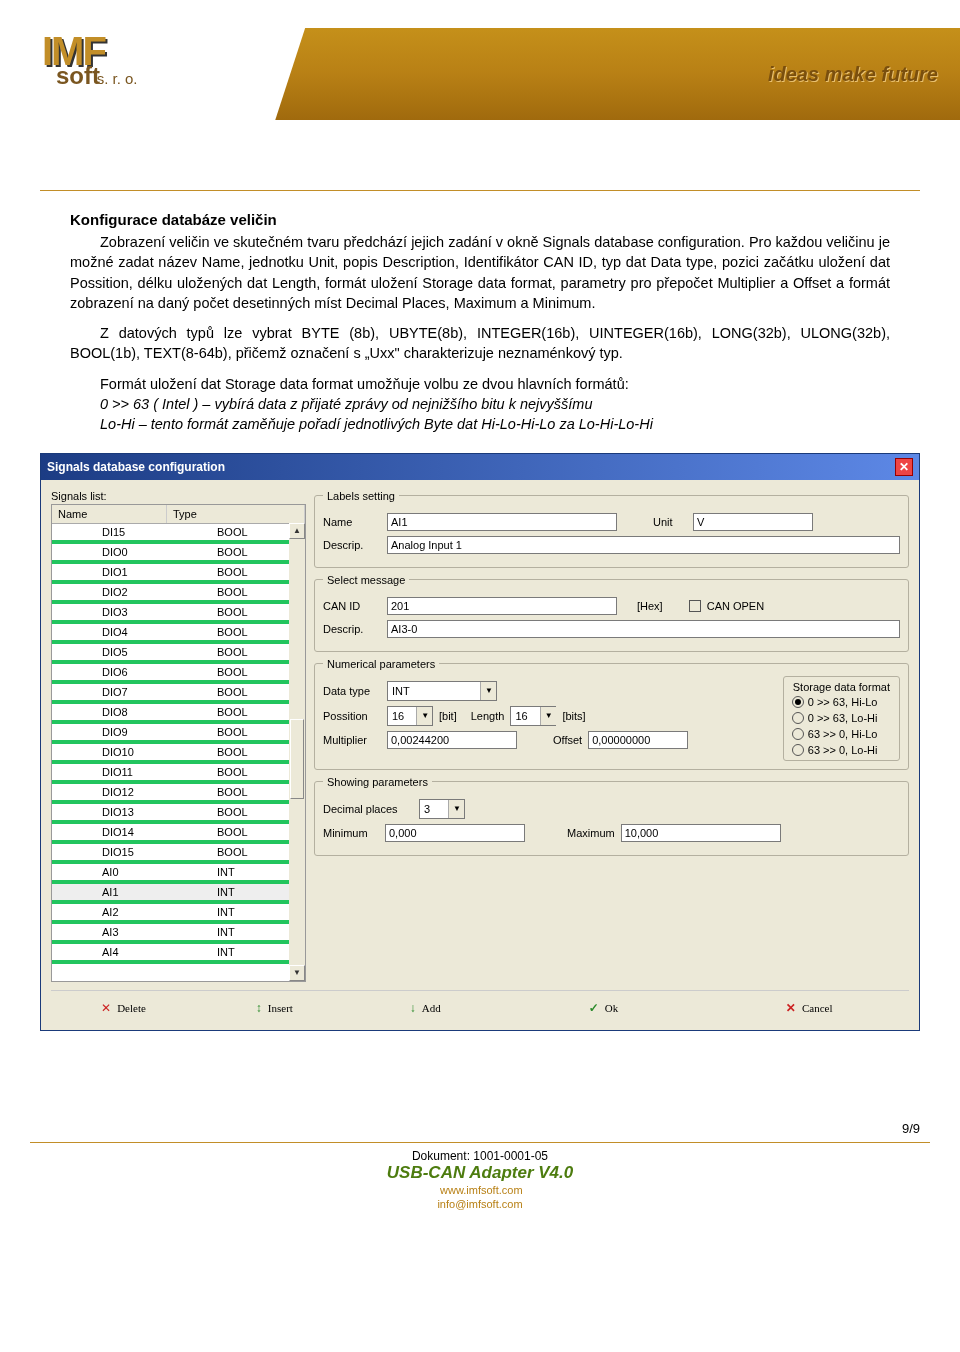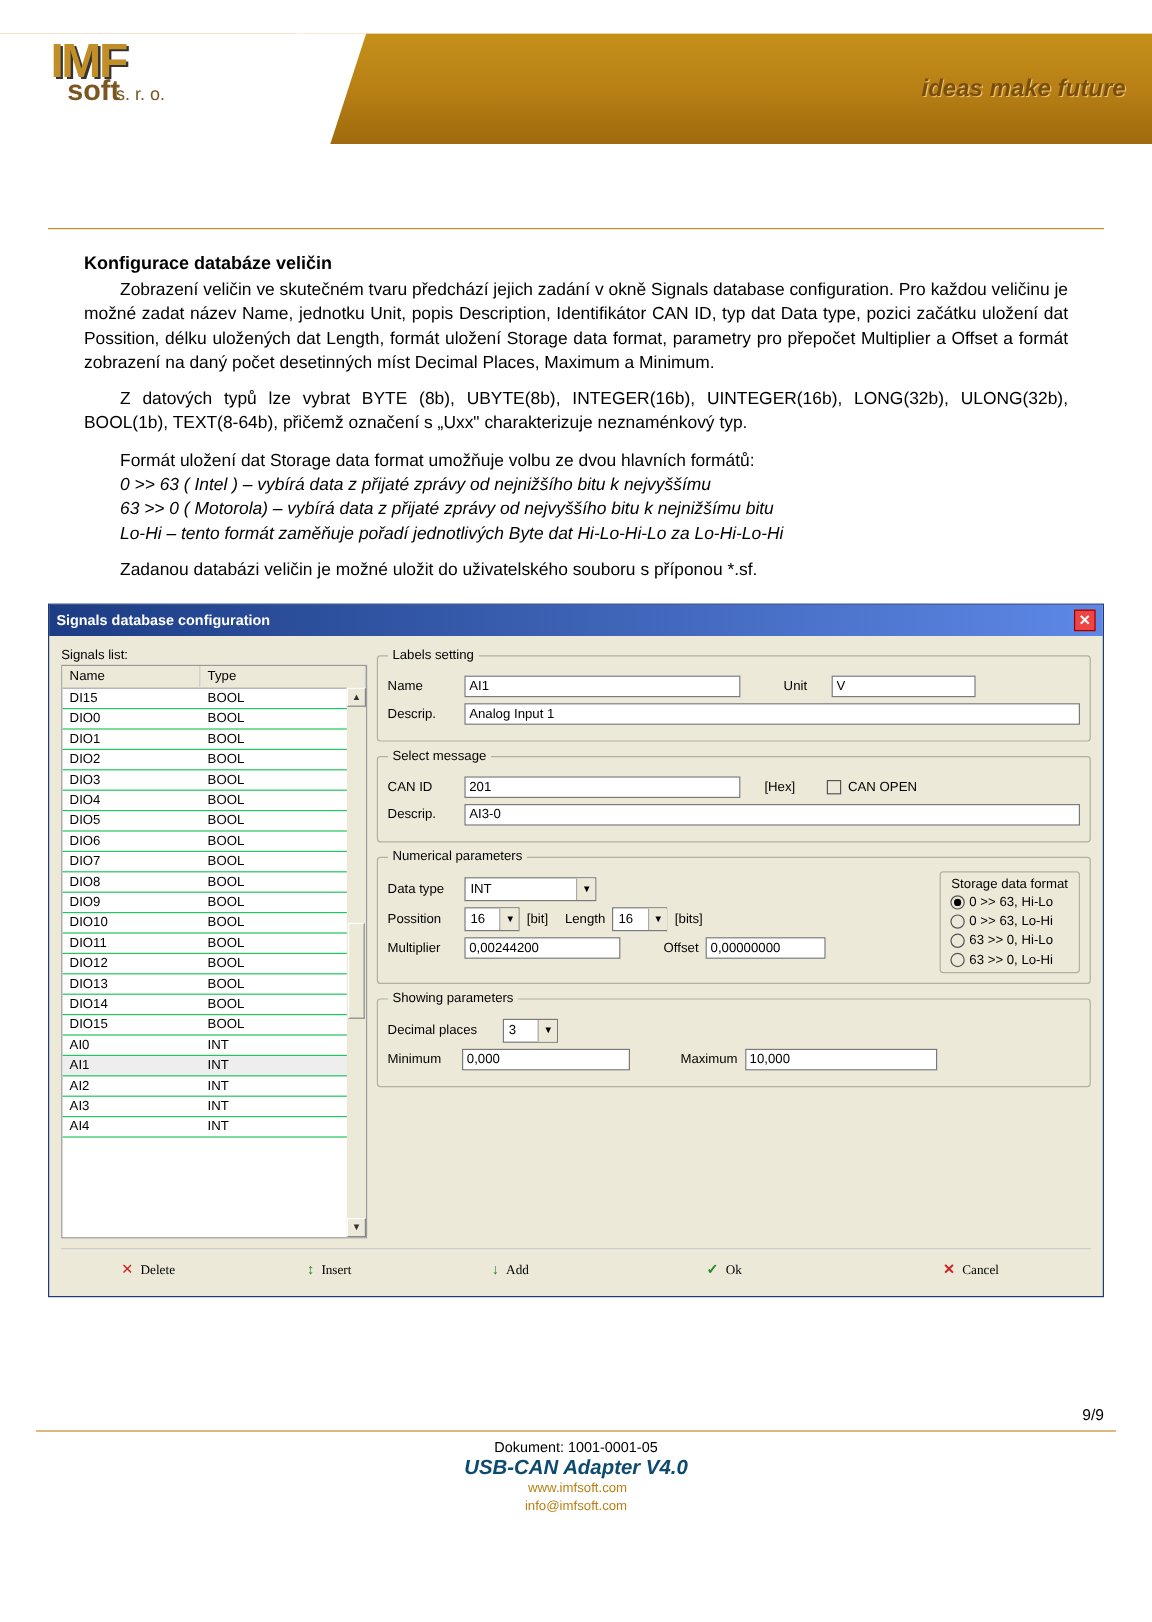--- a/index.html
+++ b/index.html
@@ -93,7 +93,6 @@
   <p>
     <span style="display:block;text-indent:30px">Formát uložení dat Storage data format umožňuje volbu ze dvou hlavních formátů:</span>
     <em style="display:block;text-indent:30px">0 &gt;&gt; 63 ( Intel ) – vybírá data z přijaté zprávy od nejnižšího bitu k nejvyššímu</em>
-    <em style="display:block;text-indent:30px">63 &gt;&gt; 0 ( Motorola) – vybírá data z přijaté zprávy od nejvyššího bitu k nejnižšímu bitu</em>
     <em style="display:block;text-indent:30px">Lo-Hi – tento formát zaměňuje pořadí jednotlivých Byte dat Hi-Lo-Hi-Lo za Lo-Hi-Lo-Hi</em>
   </p>
   <p class="indent">Zadanou databázi veličin je možné uložit do uživatelského souboru s příponou *.sf.</p>

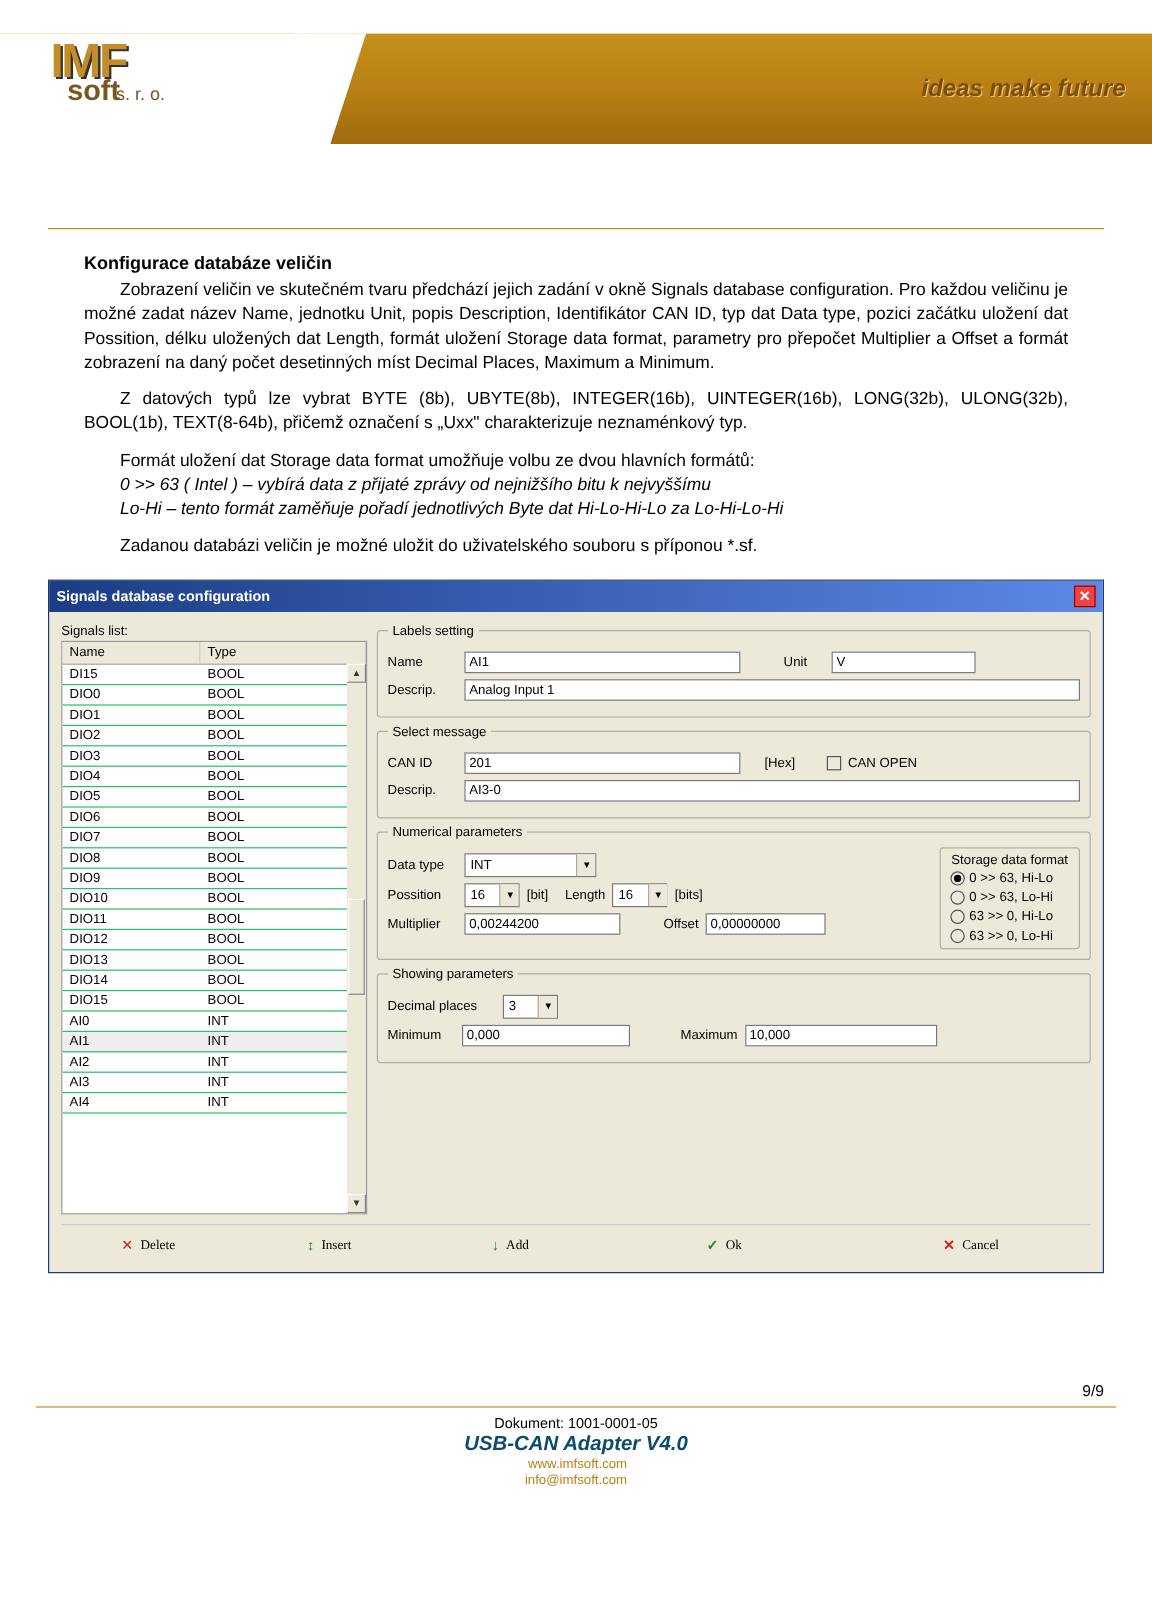--- a/index.html
+++ b/index.html
@@ -95,7 +95,6 @@
     <em style="display:block;text-indent:30px">0 &gt;&gt; 63 ( Intel ) – vybírá data z přijaté zprávy od nejnižšího bitu k nejvyššímu</em>
     <em style="display:block;text-indent:30px">Lo-Hi – tento formát zaměňuje pořadí jednotlivých Byte dat Hi-Lo-Hi-Lo za Lo-Hi-Lo-Hi</em>
   </p>
-  <p class="indent">Zadanou databázi veličin je možné uložit do uživatelského souboru s příponou *.sf.</p>
 </div>
 
 <div class="dlg">

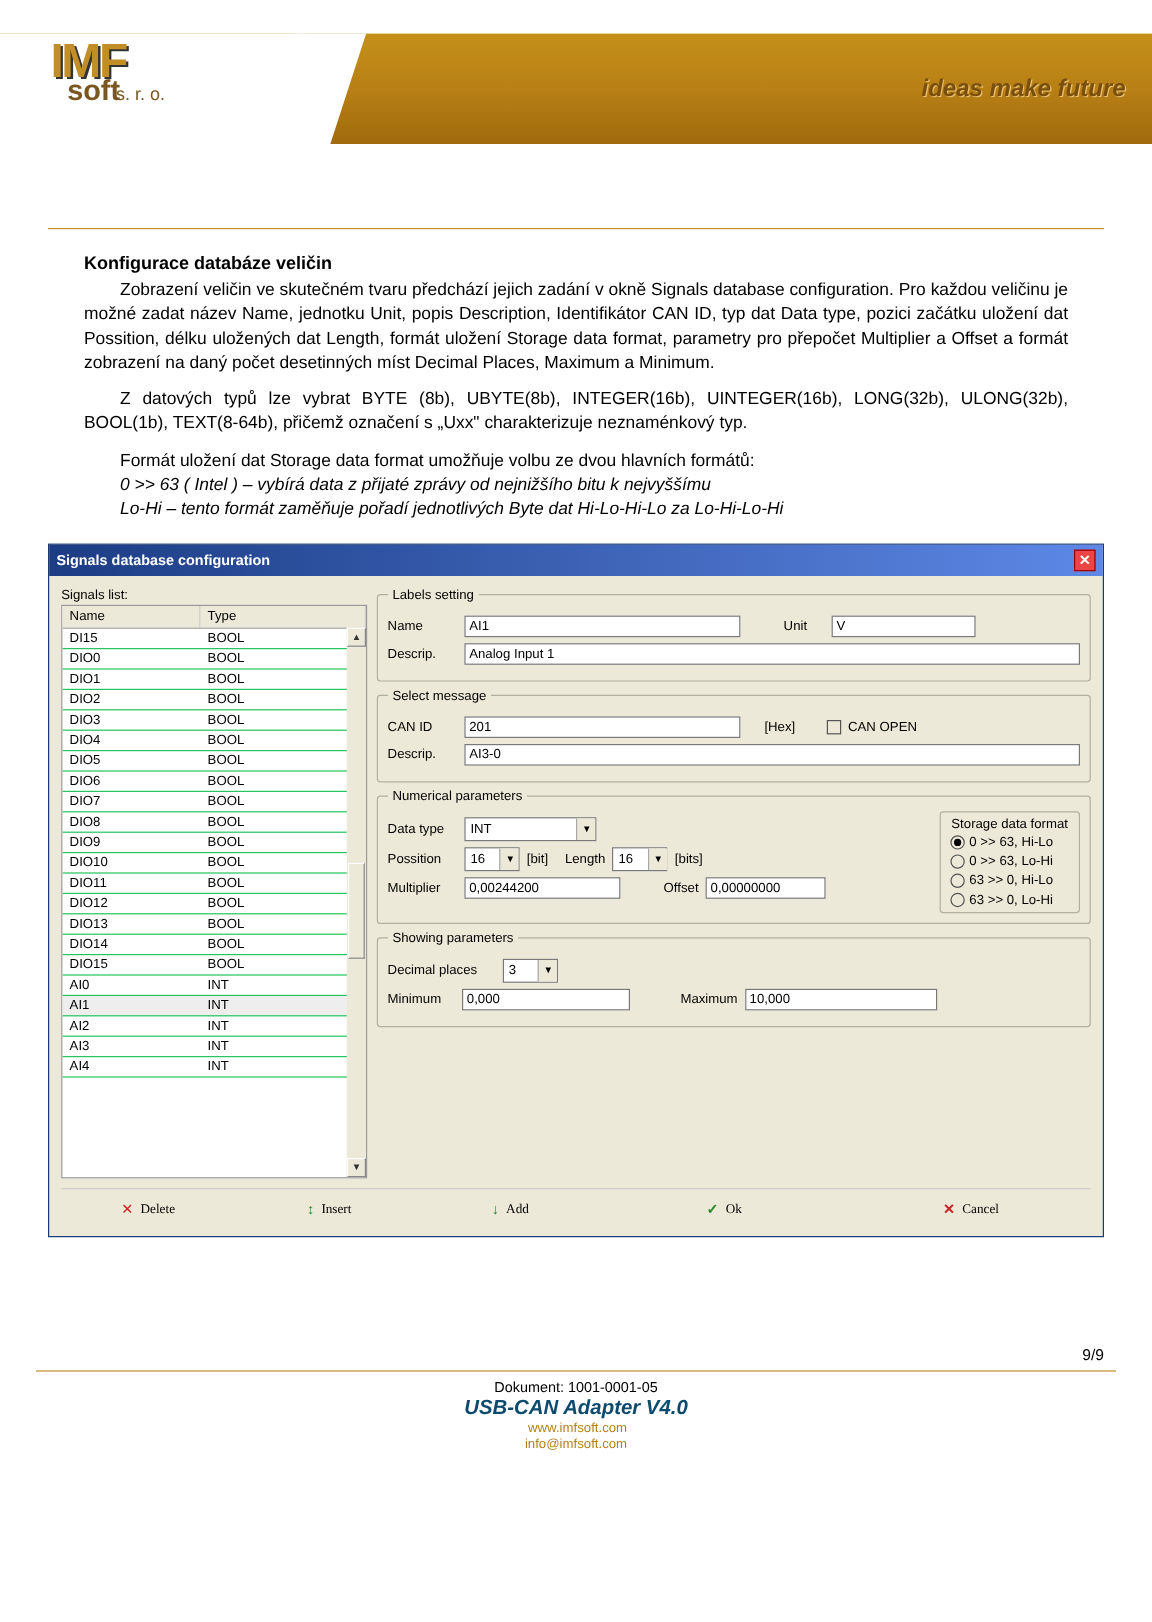--- a/index.html
+++ b/index.html
@@ -30,7 +30,7 @@
 .gh-name { width: 115px; }
 .gh-type { flex: 1; }
 .grid-body { }
-.grid-row { display: flex; border-bottom: 1px solid #22c55e; }
+.grid-row { display: flex; border-bottom: 4px solid #22c55e; padding-left: 44px; }
 .grid-row > div { padding: 2px 6px; font-size: 11px; }
 .gr-name { width: 115px; }
 .gr-type { flex: 1; }

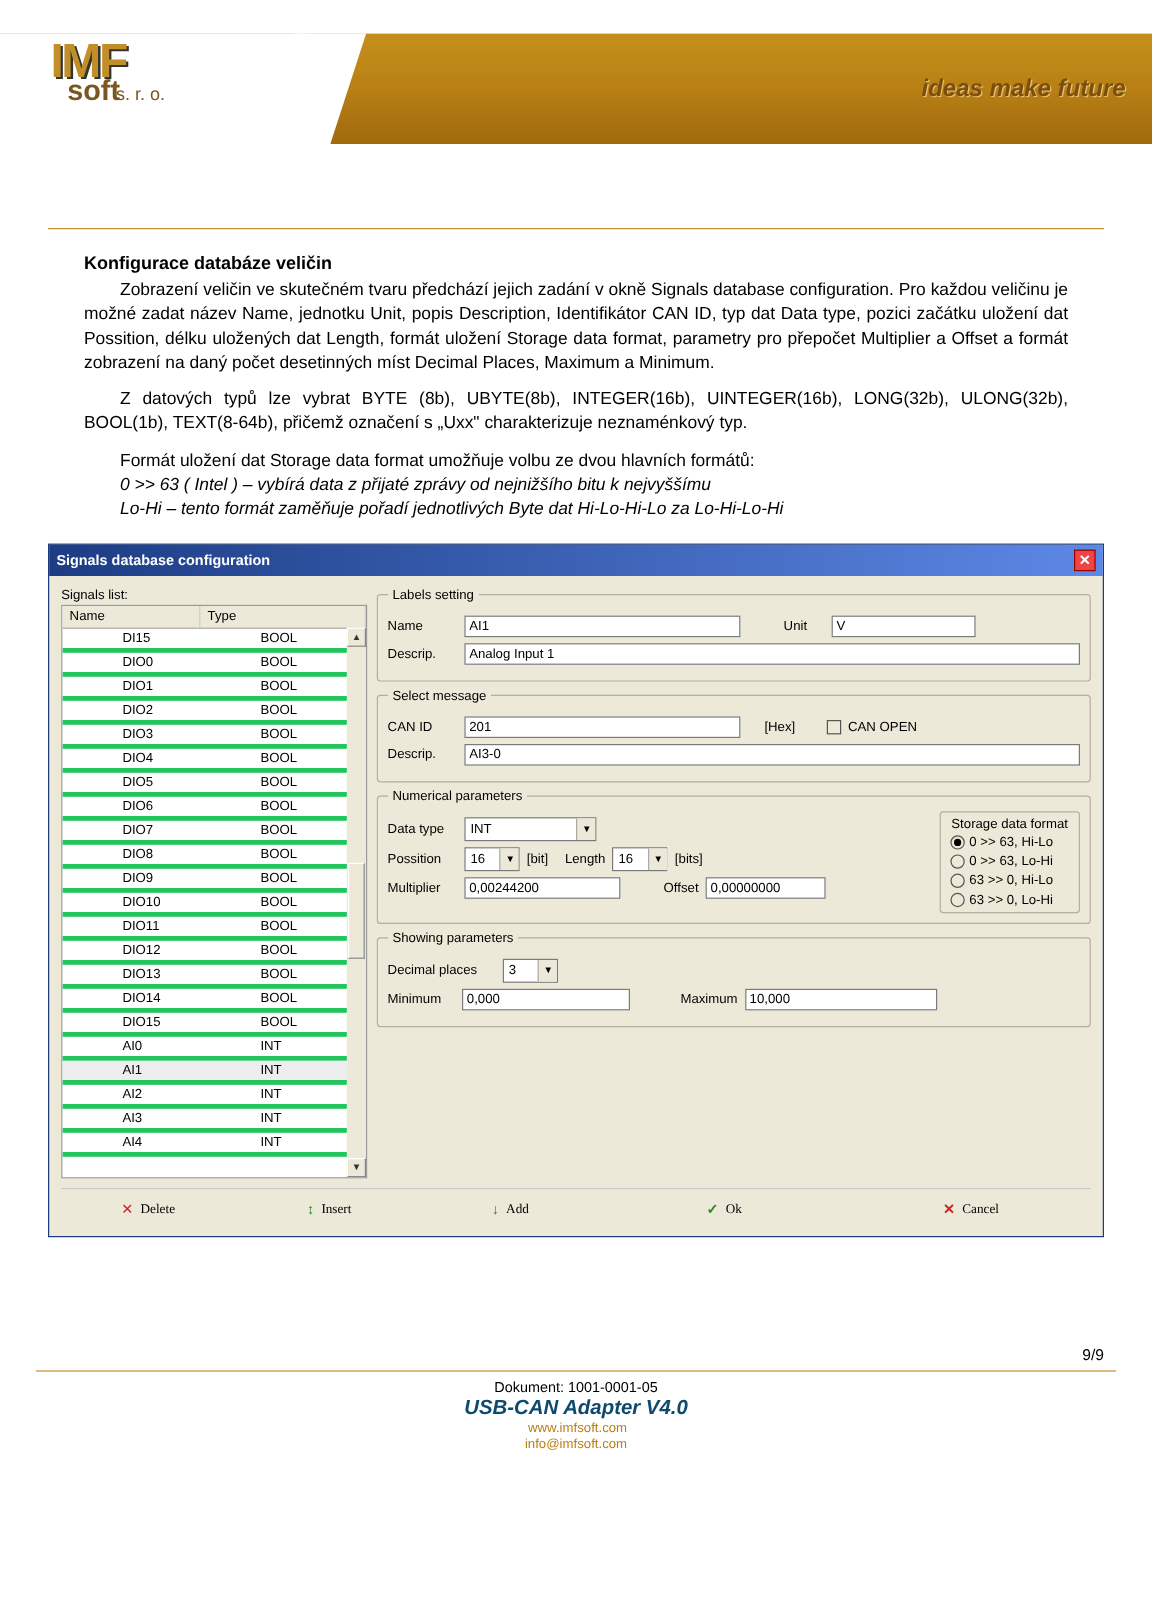--- a/index.html
+++ b/index.html
@@ -68,7 +68,7 @@
 .btn-add .ico { color: #2a8a2a; }
 .pg-num { text-align: right; padding: 90px 40px 6px 0; font-size: 13px; }
 .footer { display: flex; align-items: center; justify-content: space-between; padding: 6px 30px 14px 30px; border-top: 1px solid #c28e28; margin: 0 30px; font-size: 12px; flex-direction: column; }
-.footer .center { font-style: italic; color: #0c4a6e; font-size: 17px; font-weight: bold; }
+.footer .center { font-style: italic; color: #4d7c0f; font-size: 17px; font-weight: bold; }
 .footer .right { text-align: right; color: #b88015; font-size: 11px; line-height: 1.3; }
 </style>
 </head>

